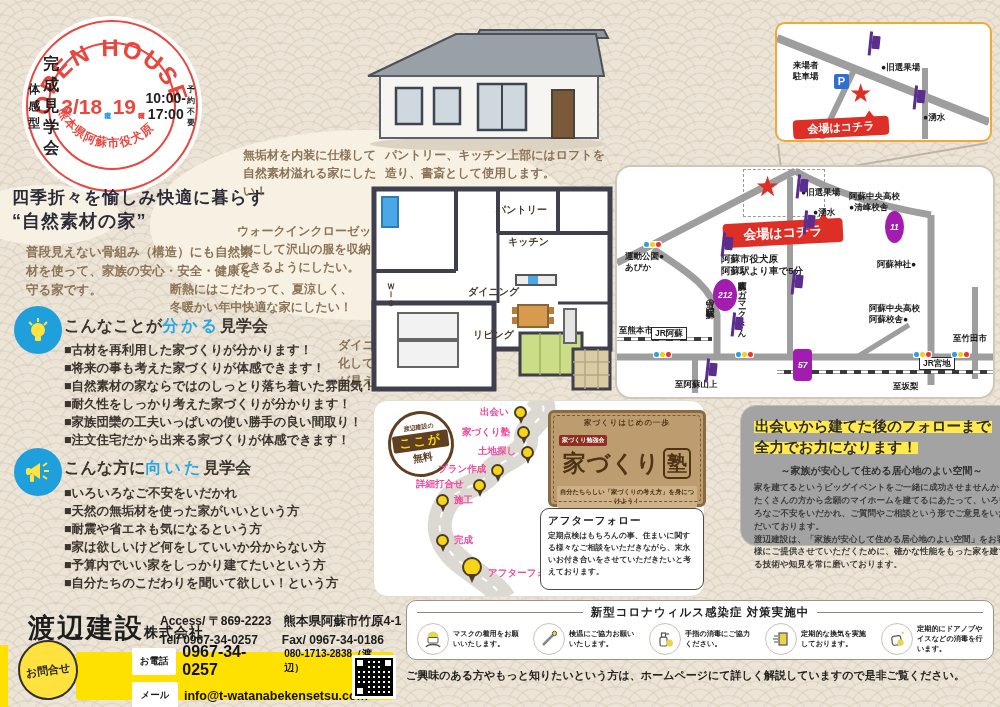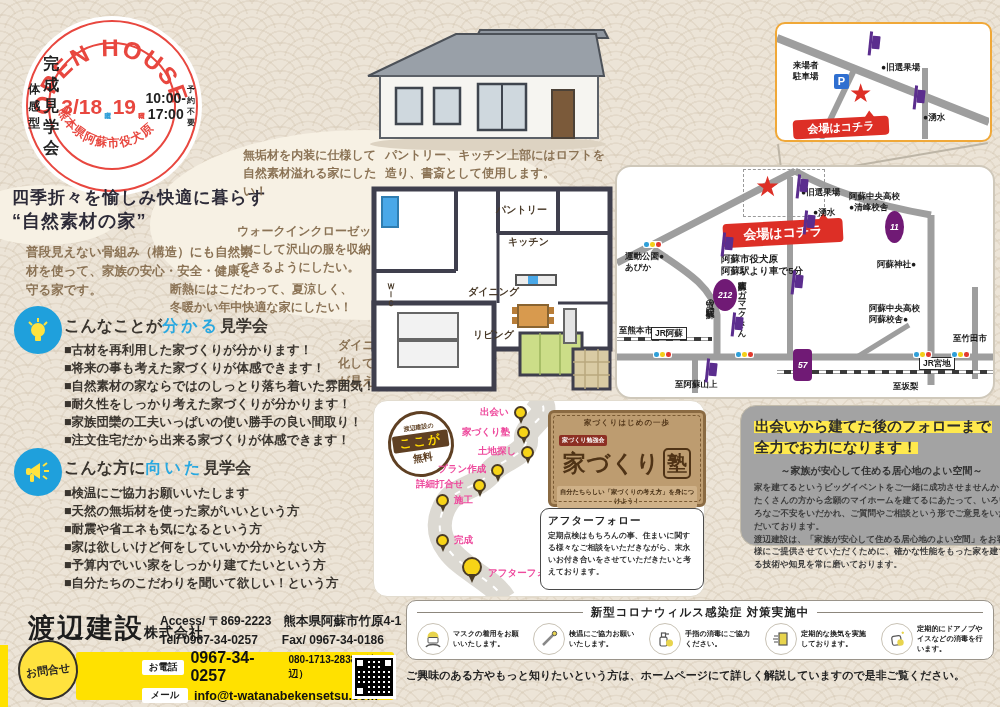--- a/index.html
+++ b/index.html
@@ -43,7 +43,7 @@
   .map-label { position:absolute; font-size:8.5px; font-weight:bold; color:#1d1d1d; white-space:nowrap; line-height:1.25; }
   .map-label.v { writing-mode:vertical-rl; }
   .station { position:absolute; background:#fff; border:1.5px solid #2a2a2a; font-size:8.5px; font-weight:bold; color:#1d1d1d; padding:0 3px; line-height:1.3; white-space:nowrap; }
-  .route-badge { position:absolute; background:#701a75; color:#fff; font-size:8.5px; font-weight:bold; font-style:italic; border-radius:50%; padding:11px 5px; line-height:1.2;text-align:right; }
+  .route-badge { position:absolute; background:#a21caf; color:#fff; font-size:8.5px; font-weight:bold; font-style:italic; border-radius:50%; padding:11px 5px; line-height:1.2;text-align:right; }
   .star { position:absolute; color:#dd2f26; font-weight:bold; line-height:1; }
   .ribbon { position:absolute; background:#dd2f26; color:#fff; font-weight:bold; text-align:center; border-radius:4px; transform:rotate(-3deg); }
   .ribbon::after { content:""; position:absolute; right:14px; top:-6px; border-left:5px solid transparent; border-right:5px solid transparent; border-bottom:7px solid #dd2f26; }

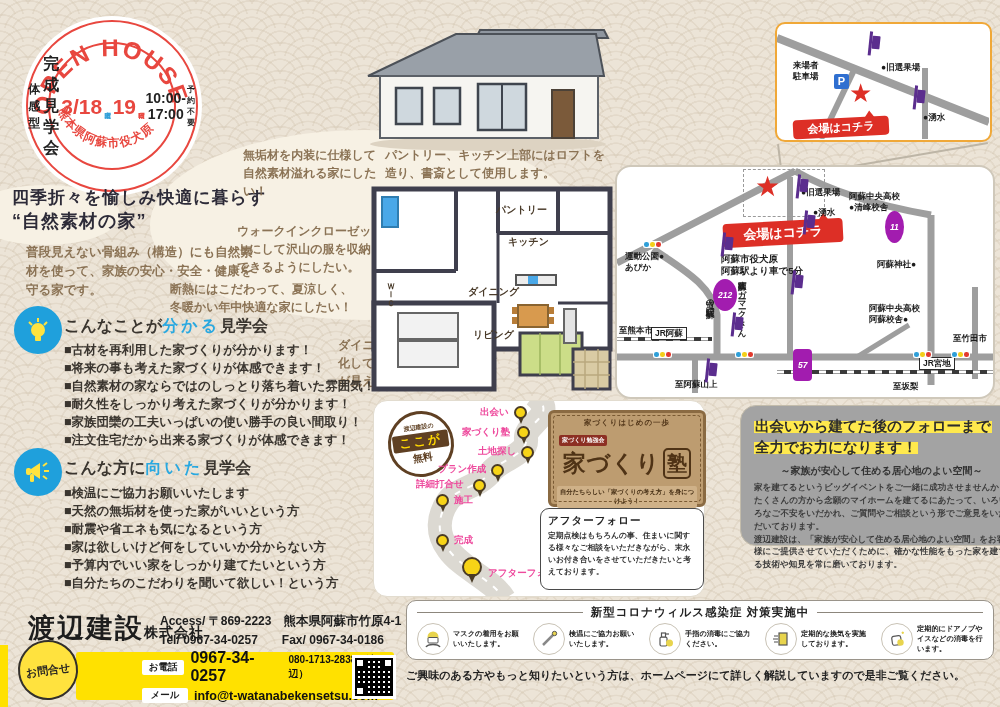--- a/index.html
+++ b/index.html
@@ -255,7 +255,7 @@
   </div>
   <span class="sec-title" style="left:64px;top:458px;"><span>こんな方に</span><span class="sec-accent">向いた</span><span>見学会</span></span>
   <div class="check-list" style="left:64px;top:484px;">
-    <span class="check-item">■検温にご協力お願いいたします</span>
+    <span class="check-item">■いろいろなご不安をいだかれ</span>
     <span class="check-item">■天然の無垢材を使った家がいいという方</span>
     <span class="check-item">■耐震や省エネも気になるという方</span>
     <span class="check-item">■家は欲しいけど何をしていいか分からない方</span>

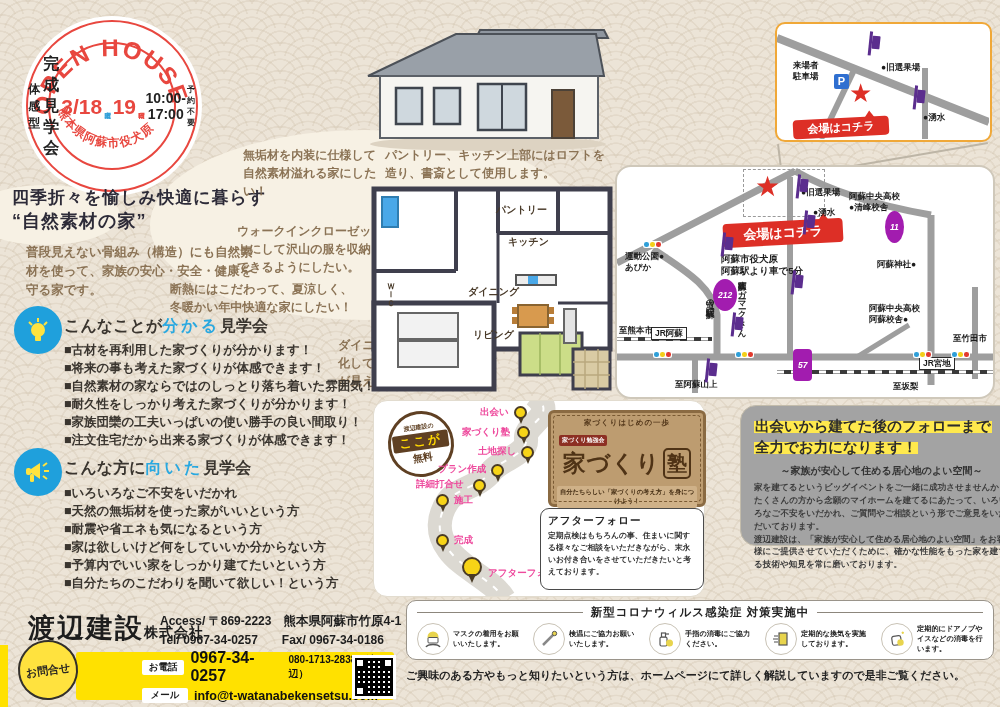--- a/index.html
+++ b/index.html
@@ -97,7 +97,7 @@
   .access b { font-size:12.5px; }
   .yellow-strip { left:76px; top:652px; width:318px; height:48px; background:#ffe100; border-radius:3px; display:flex; flex-direction:column; justify-content:center; gap:3px; padding:3px 6px 3px 56px; }
   .contact-row { display:flex; align-items:center; gap:6px; }
-  .pill { background:#fff; color:#1d1d1d; font-size:9.5px; font-weight:bold; padding:1px 0; width:46px; text-align:center; border-radius:2px;margin-left:10px; }
+  .pill { background:#fff; color:#1d1d1d; font-size:9.5px; font-weight:bold; padding:7px 0; width:46px; text-align:center; border-radius:2px; }
   .phone-main { font-size:16px; font-weight:bold; color:#111; }
   .phone-mobile { font-size:10px; font-weight:bold; color:#111; }
   .email { font-size:12.5px; font-weight:bold; color:#111; }

